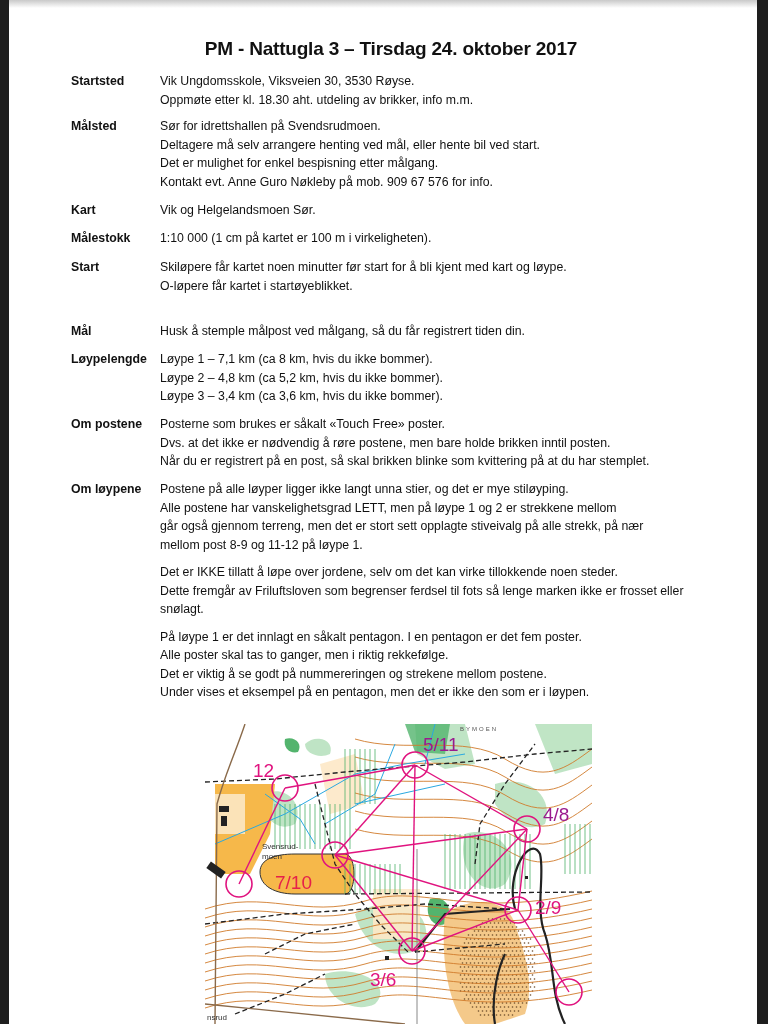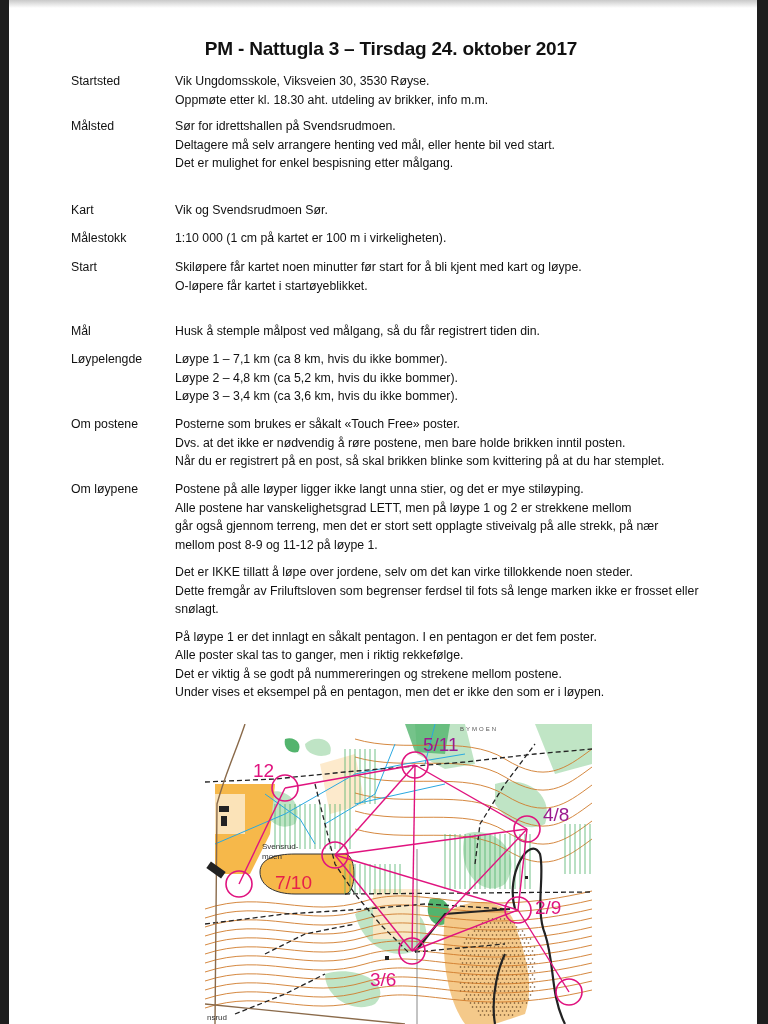--- a/index.html
+++ b/index.html
@@ -25,7 +25,7 @@
   }
   .section { position: absolute; left: 0; width: 100%; font-size: 12.3px; line-height: 18.5px; }
   .section .label {
-    position: absolute; left: 62px; font-weight: normal; white-space: nowrap;
+    position: absolute; left: 62px; font-weight: bold; white-space: nowrap;
   }
   .section .body { position: absolute; left: 151px; width: 560px; margin-left: 15px; }
   .section .body .line { white-space: nowrap; display: block; }

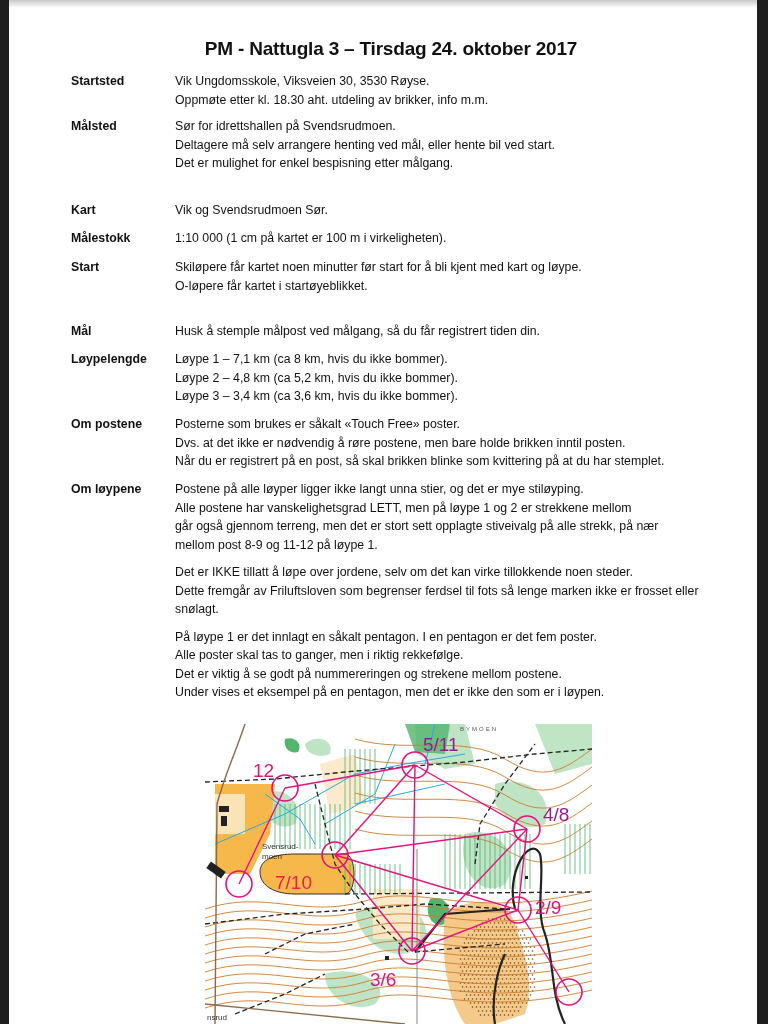--- a/index.html
+++ b/index.html
@@ -27,7 +27,7 @@
   .section .label {
     position: absolute; left: 62px; font-weight: bold; white-space: nowrap;
   }
-  .section .body { position: absolute; left: 151px; width: 560px; margin-left: 15px; }
+  .section .body { position: absolute; left: 151px; width: 560px; }
   .section .body .line { white-space: nowrap; display: block; }
   .section .body .para-gap { height: 9px; }
   b { font-weight: normal; }

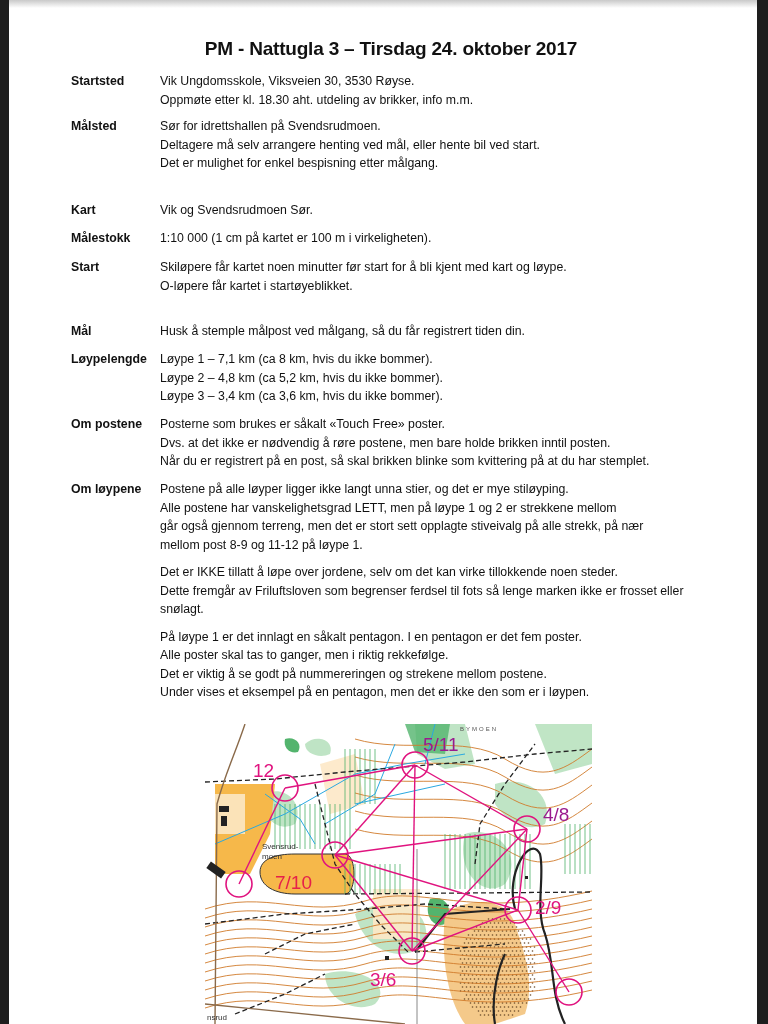--- a/index.html
+++ b/index.html
@@ -58,6 +58,7 @@
           <span class="line"><span>Sør for idrettshallen på Svendsrudmoen.</span></span>
           <span class="line"><span>Deltagere må selv arrangere henting ved mål, eller hente bil ved start.</span></span>
           <span class="line"><span>Det er mulighet for enkel bespisning etter målgang.</span></span>
+          <span class="line"><span>Kontakt evt. Anne Guro Nøkleby på mob. 909 67 576 for info.</span></span>
         </div>
       </div>
       <div class="section" style="top: 201px;">

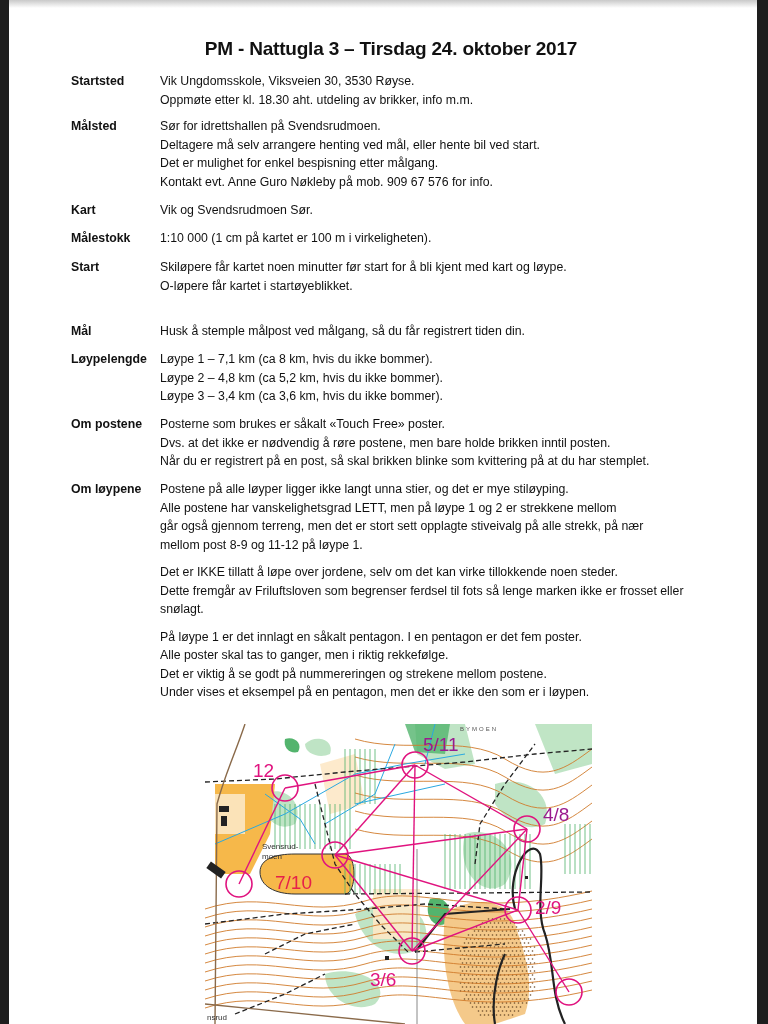--- a/index.html
+++ b/index.html
@@ -64,7 +64,7 @@
       <div class="section" style="top: 201px;">
         <div class="label">Kart</div>
         <div class="body">
-          <span class="line"><span>Vik og Svendsrudmoen Sør.</span></span>
+          <span class="line"><span>Vik og Helgelandsmoen Sør.</span></span>
         </div>
       </div>
       <div class="section" style="top: 229px;">

